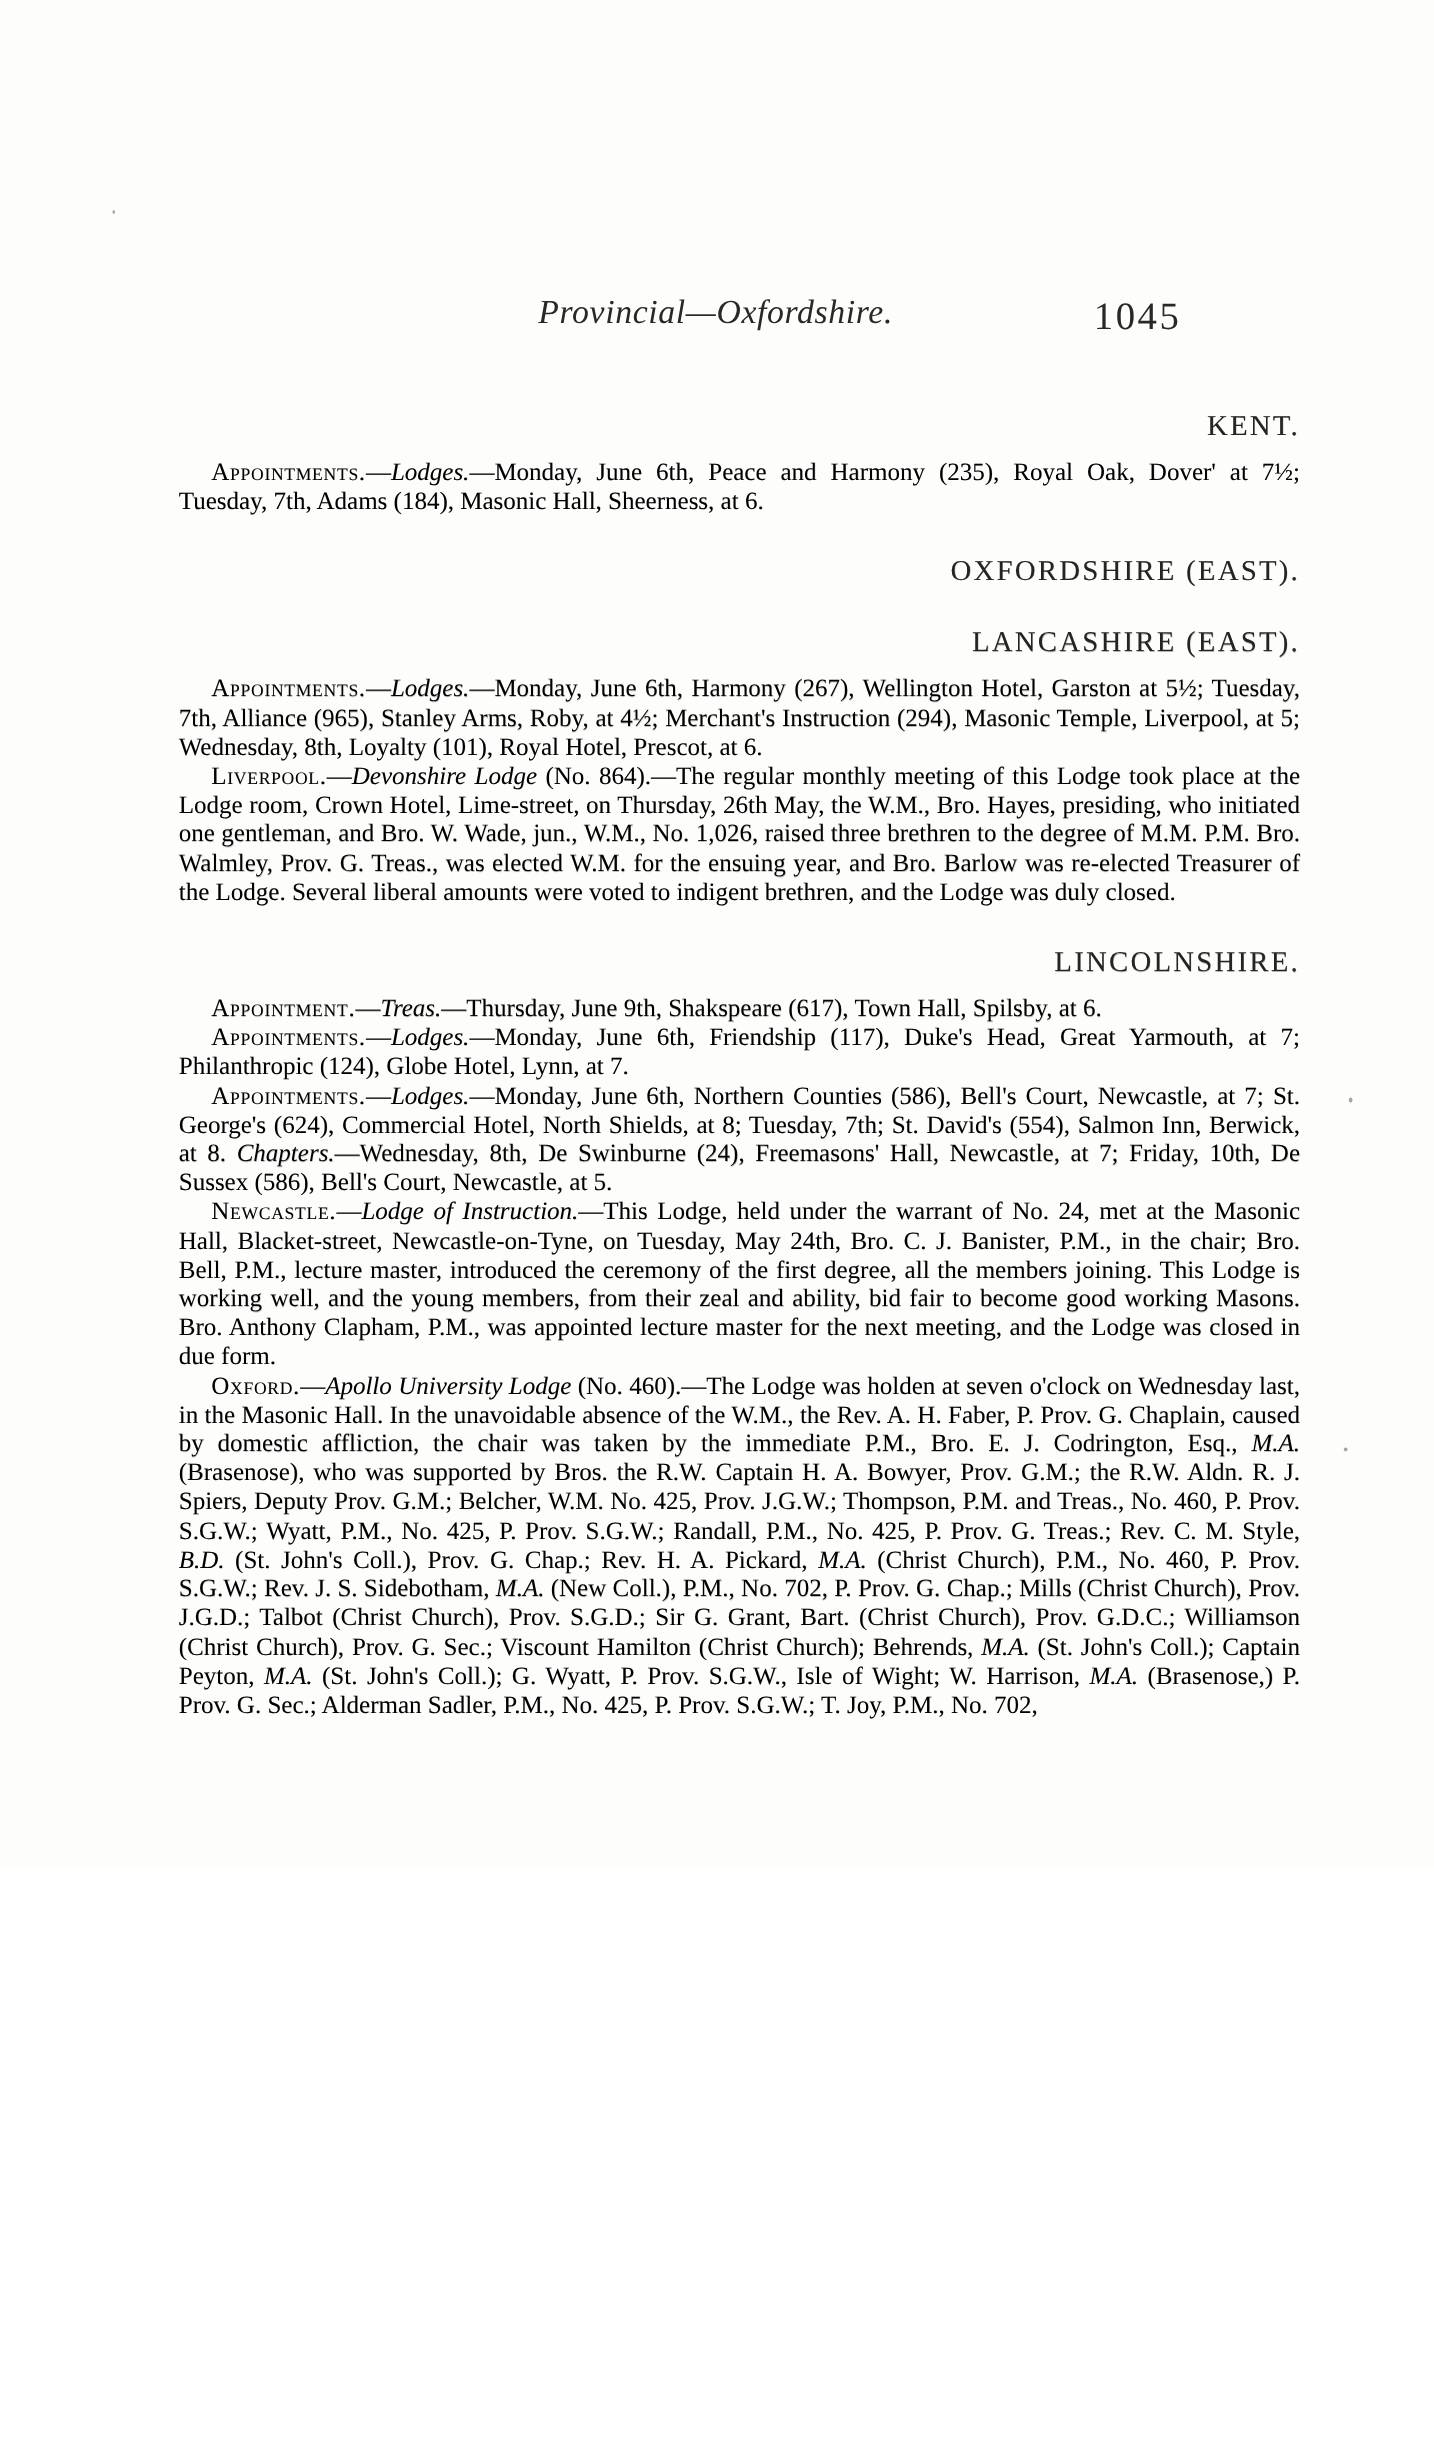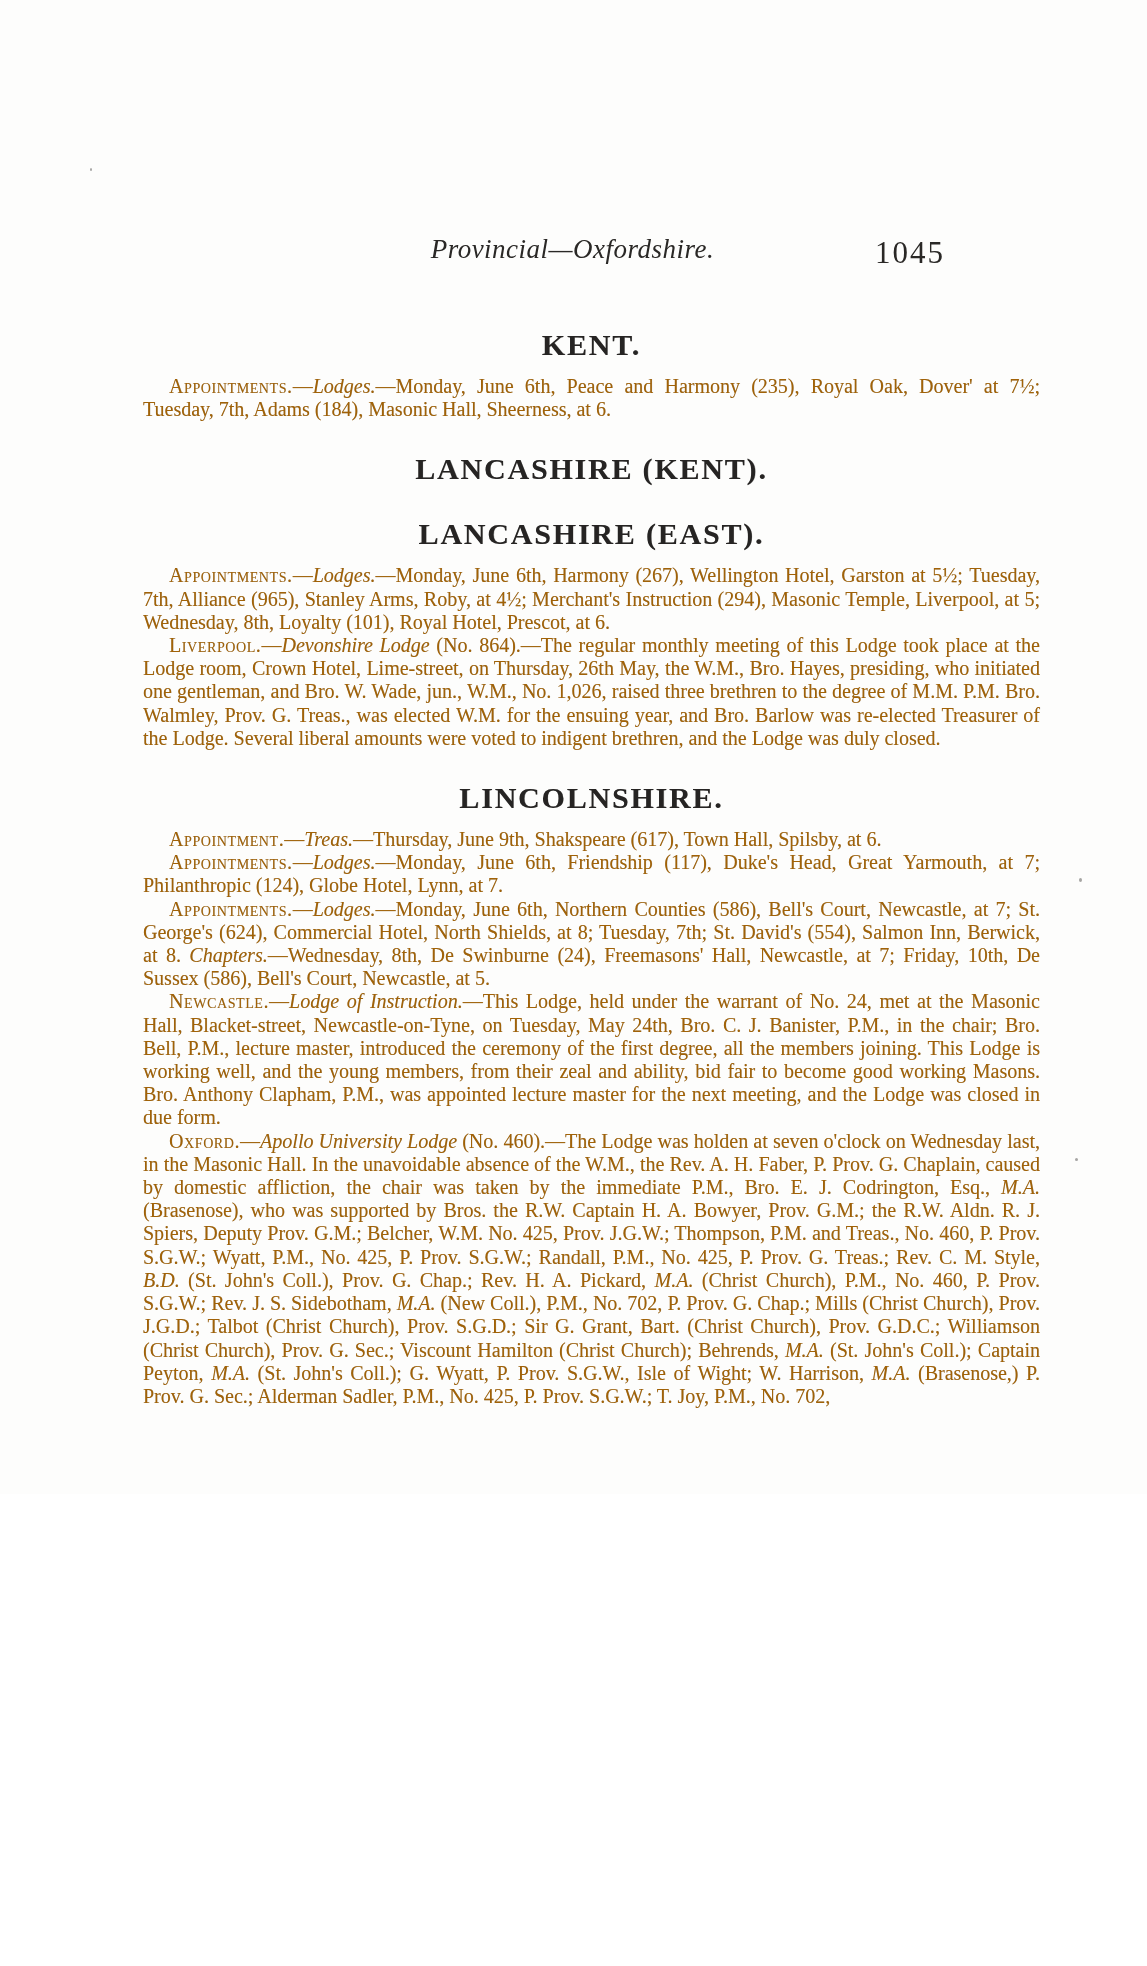--- a/index.html
+++ b/index.html
@@ -42,9 +42,9 @@
   }
   section { margin: 0; }
   .section-heading {
-    text-align: center;
-    font-size: 30px;
-    font-weight: bold;
+    text-align: right;
+    font-size: 23px;
+    font-weight: normal;
     letter-spacing: 1.8px;
     margin: 31px 0 13px 0;
     color: #262423;

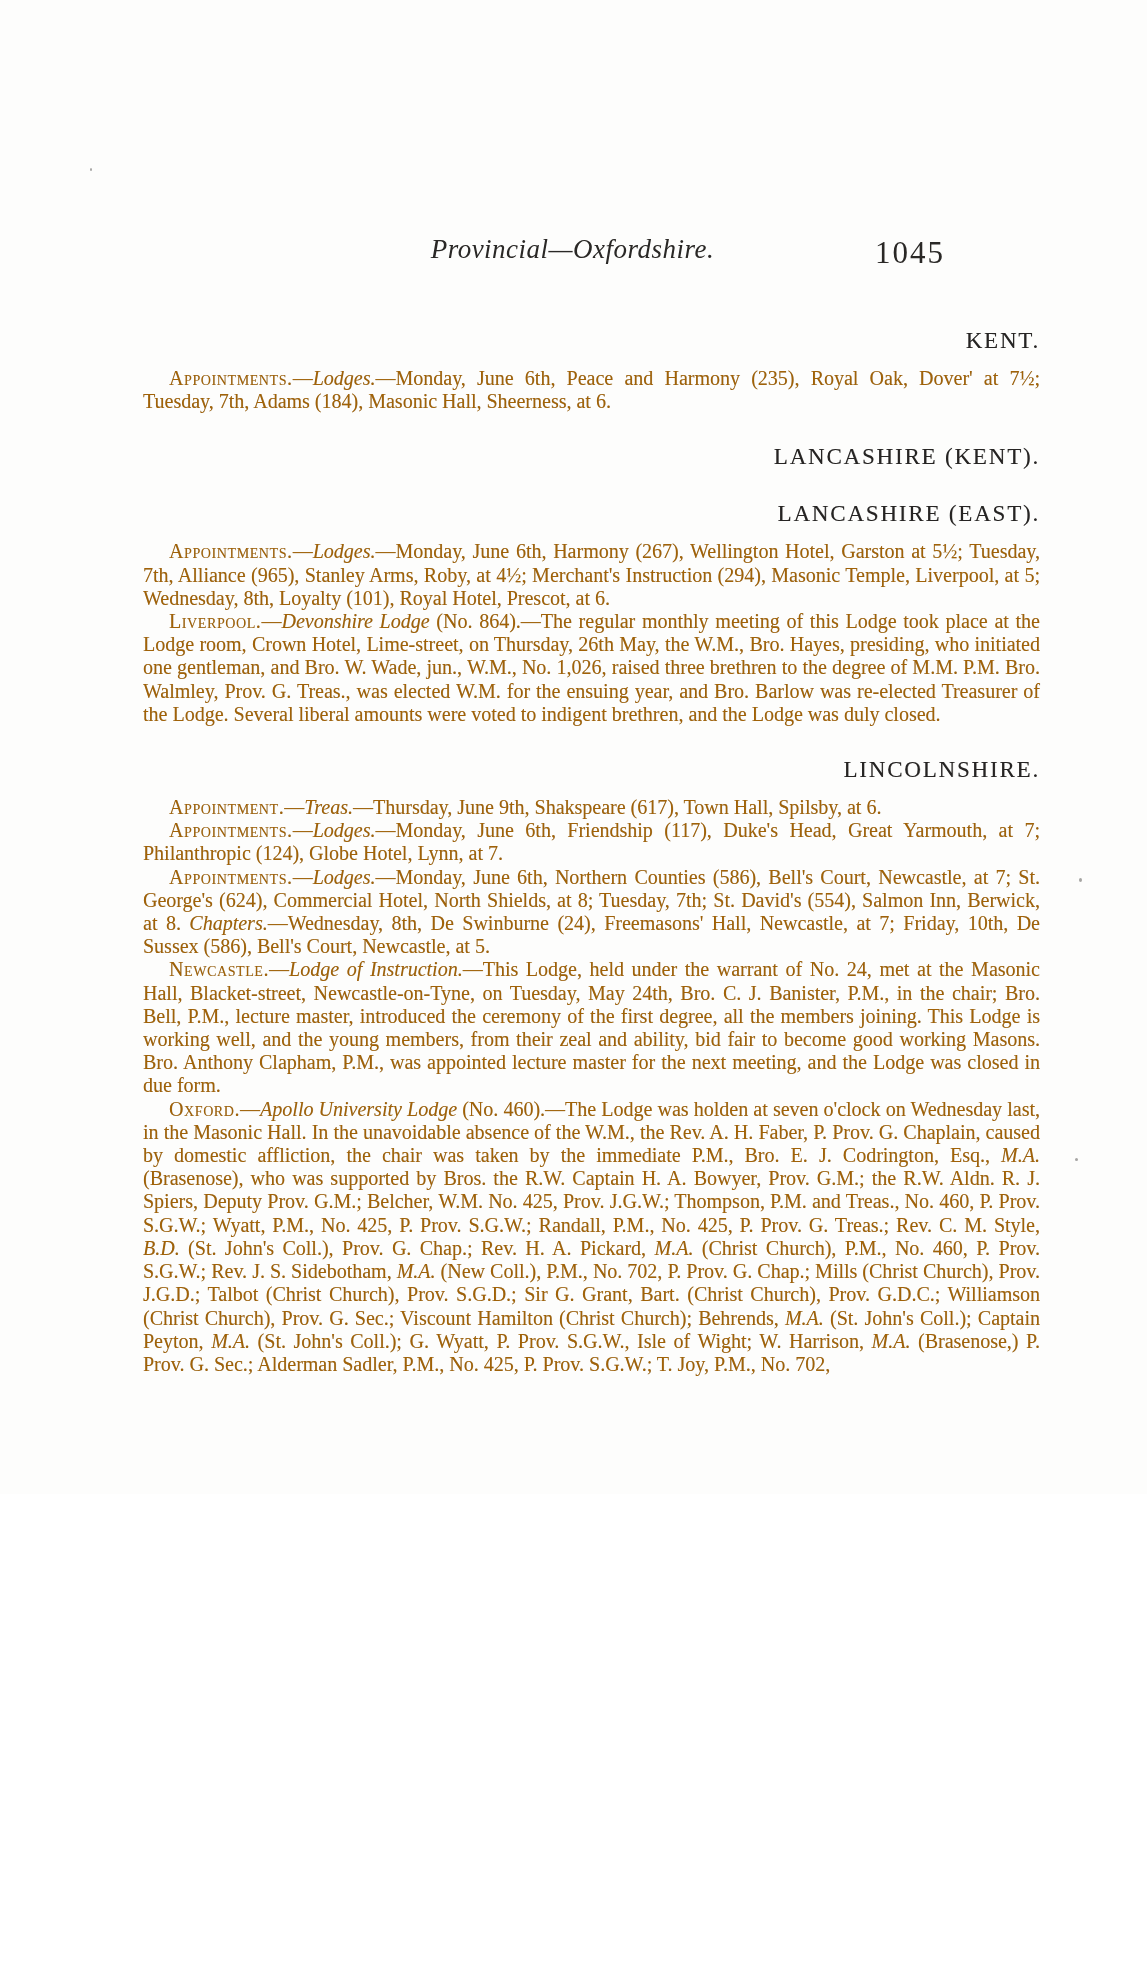--- a/index.html
+++ b/index.html
@@ -57,7 +57,7 @@
     text-indent: 26px;
     font-size: 20px;
     line-height: 23.2px;
-    color: #a16207;
+    color: #000000;
     text-shadow: 0.25px 0.25px 0 rgba(38,36,35,0.28);
   }
   .seg-sc { font-variant: small-caps; letter-spacing: 0.6px; }

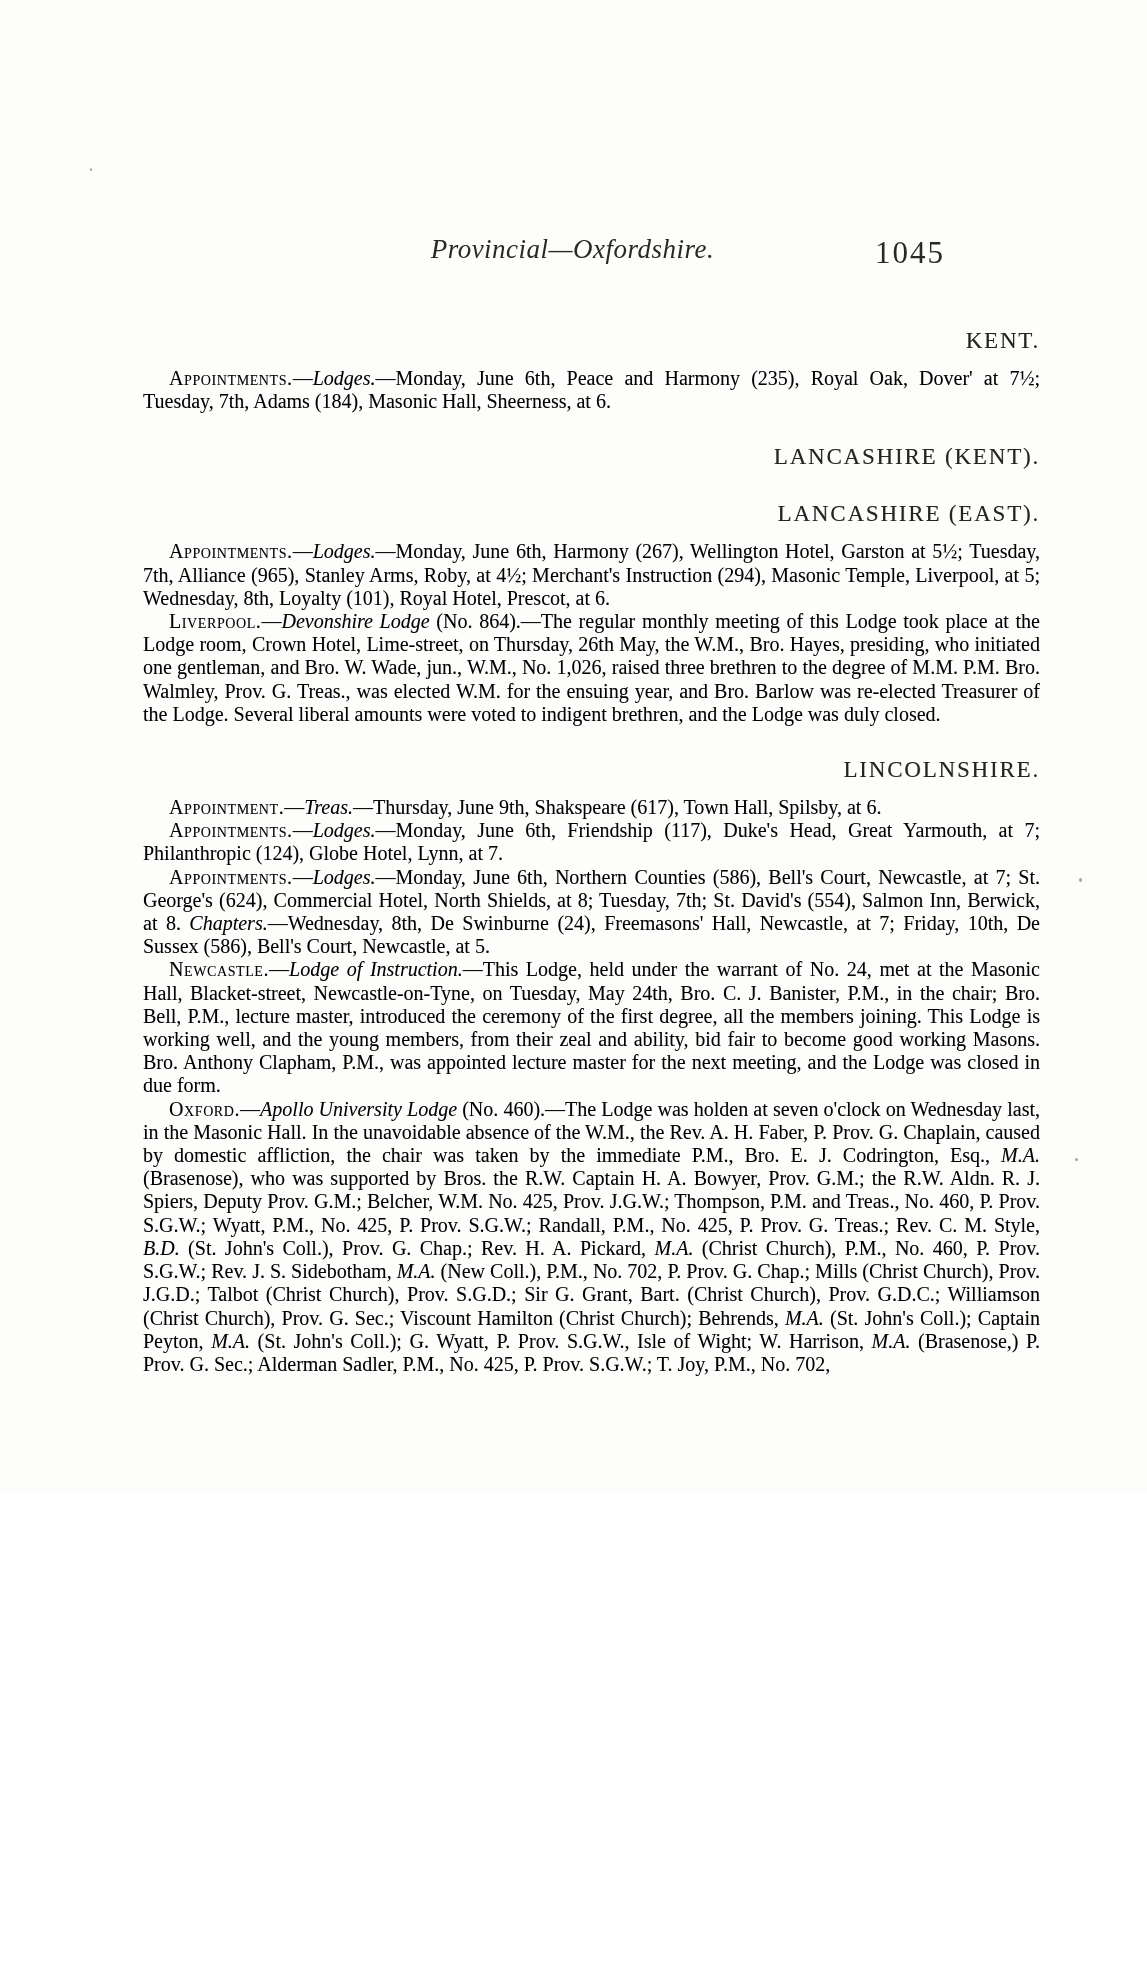--- a/index.html
+++ b/index.html
@@ -91,7 +91,7 @@
           <p class="para"><span class="seg-sc">Appointments.</span><span class="seg-n">—</span><span class="seg-i">Lodges.</span><span class="seg-n">—Monday, June 6th, Peace and Harmony (235), Royal Oak, Dover' at 7½; Tuesday, 7th, Adams (184), Masonic Hall, Sheerness, at 6.</span></p>
         </section>
         <section>
-          <h2 class="section-heading">LANCASHIRE (KENT).</h2>
+          <h2 class="section-heading">OXFORDSHIRE (EAST).</h2>
         </section>
         <section>
           <h2 class="section-heading">LANCASHIRE (EAST).</h2>

